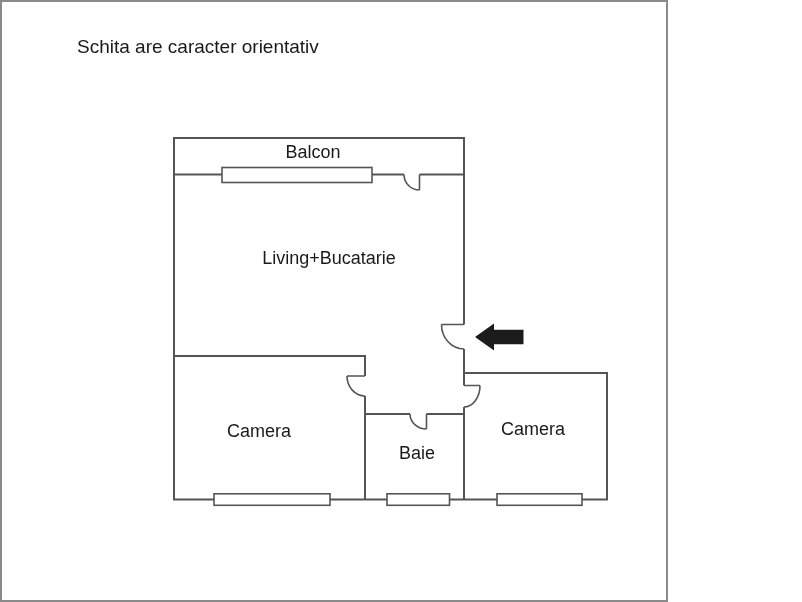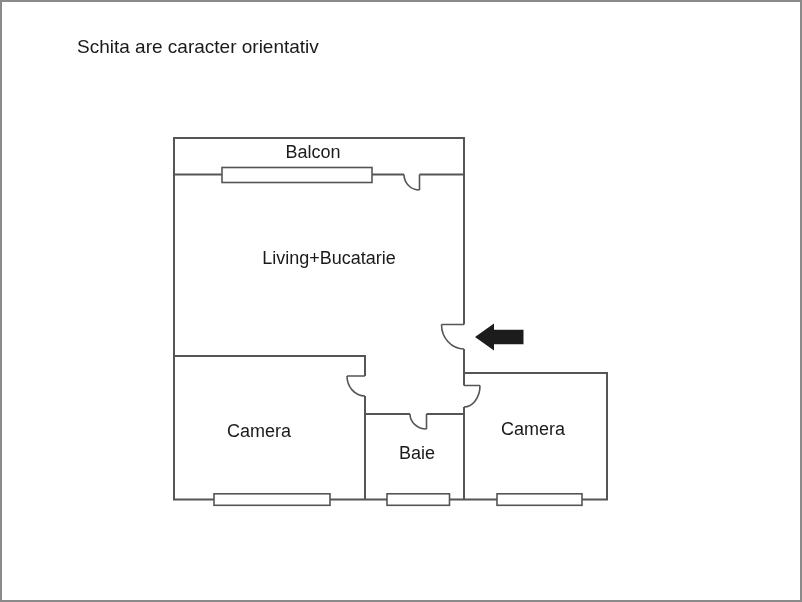--- a/index.html
+++ b/index.html
@@ -10,7 +10,7 @@
   }
   .canvas {
     position: relative;
-    width: 802px;
+    width: 668px;
     height: 602px;
     box-sizing: border-box;
     border: 2px solid #8a8a8a;

